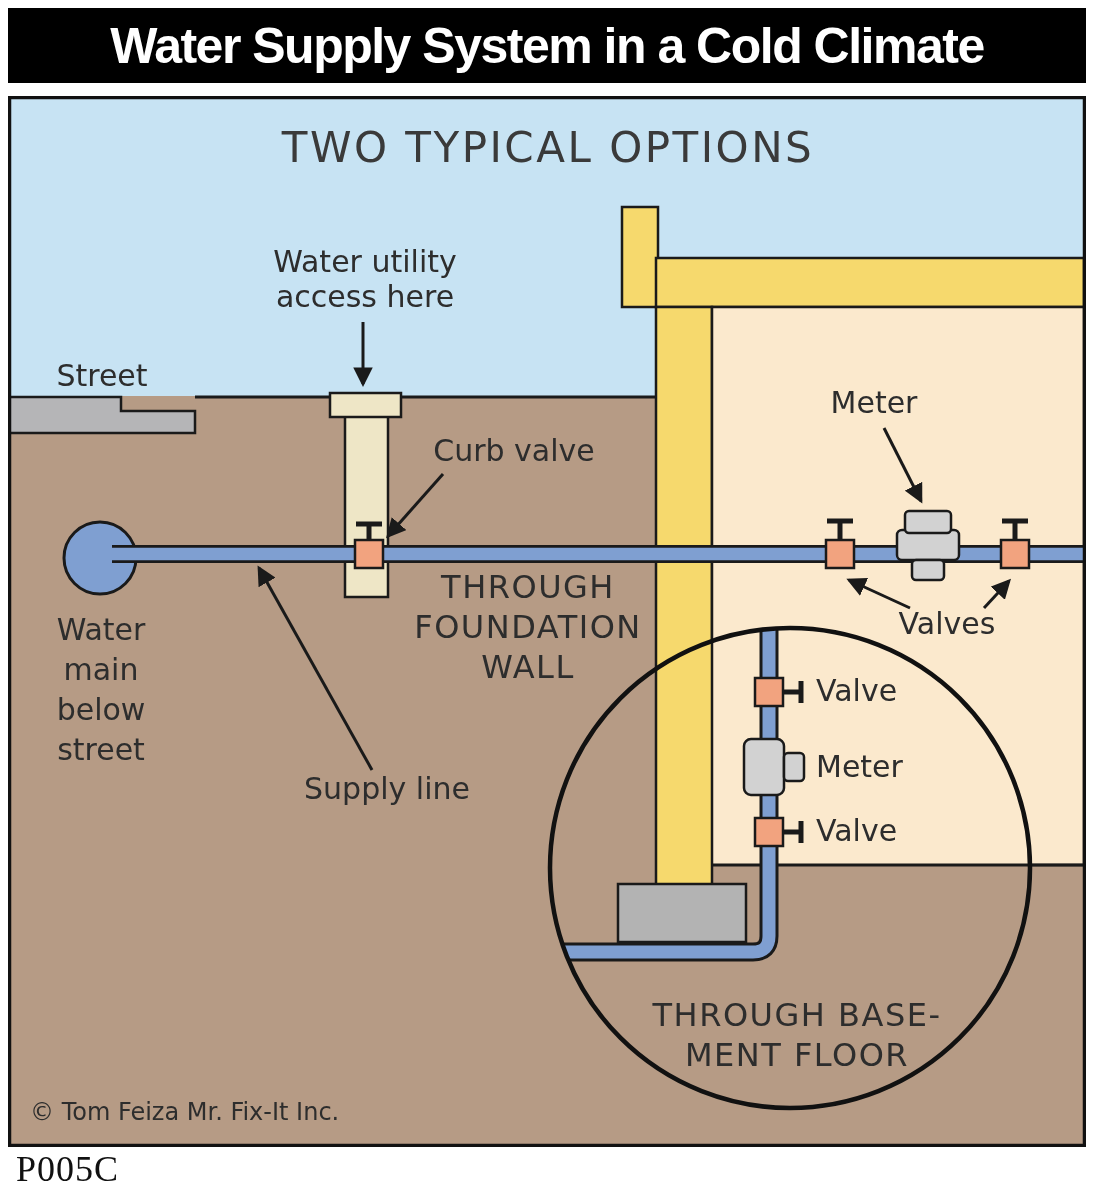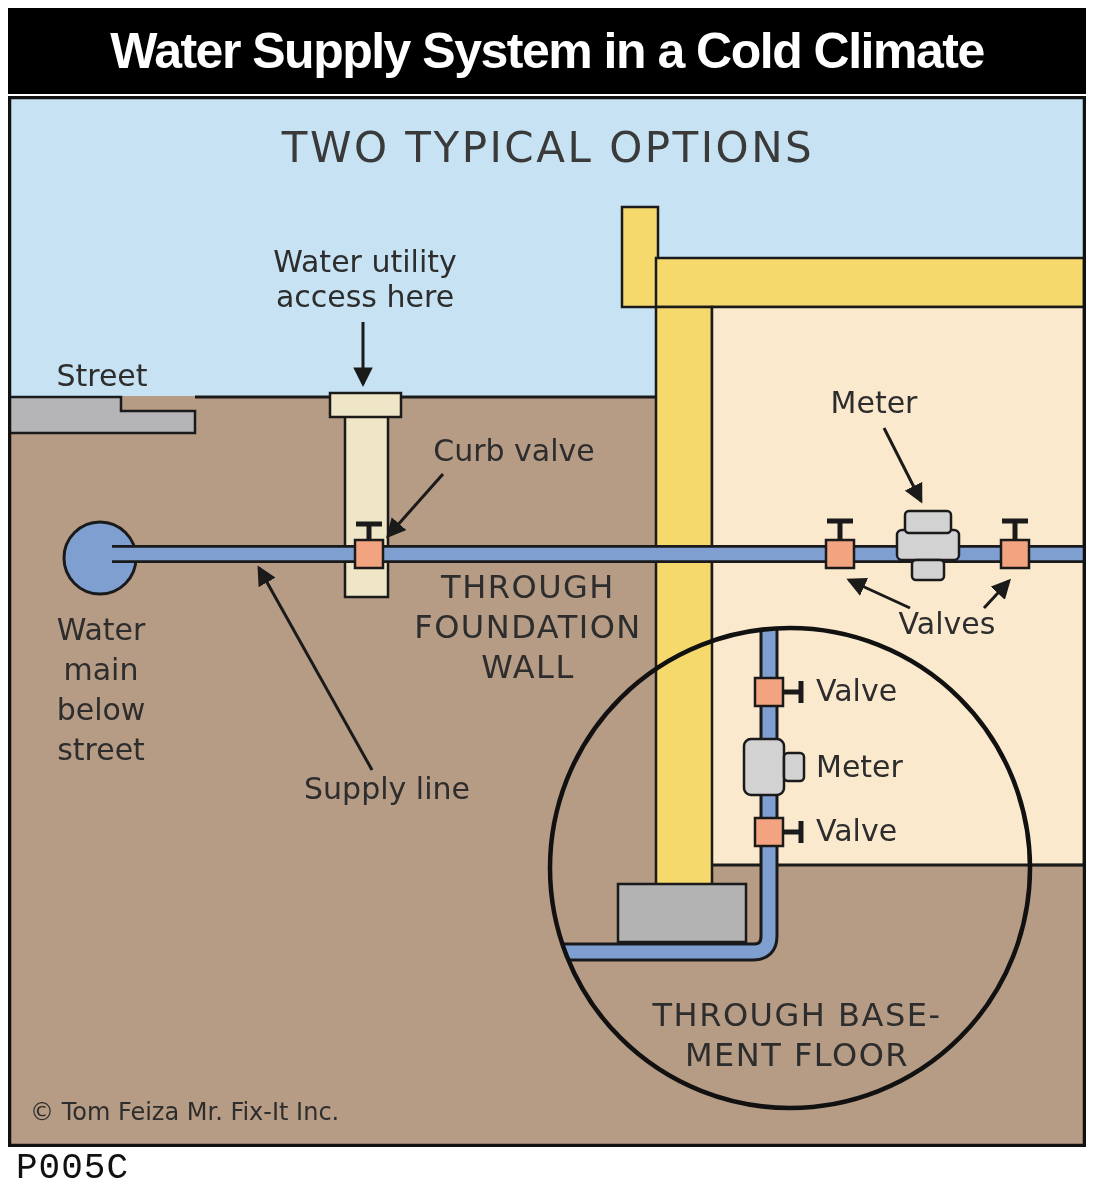--- a/index.html
+++ b/index.html
@@ -7,7 +7,7 @@
   body { position: relative; font-family: "DejaVu Sans", sans-serif; }
 
   .titlebar {
-    position: absolute; left: 8px; top: 8px; width: 1078px; height: 86px;
+    position: absolute; left: 8px; top: 8px; width: 1078px; height: 75px;
     background: #000000; display: flex; align-items: center; justify-content: center;
   }
   .titlebar h1 {

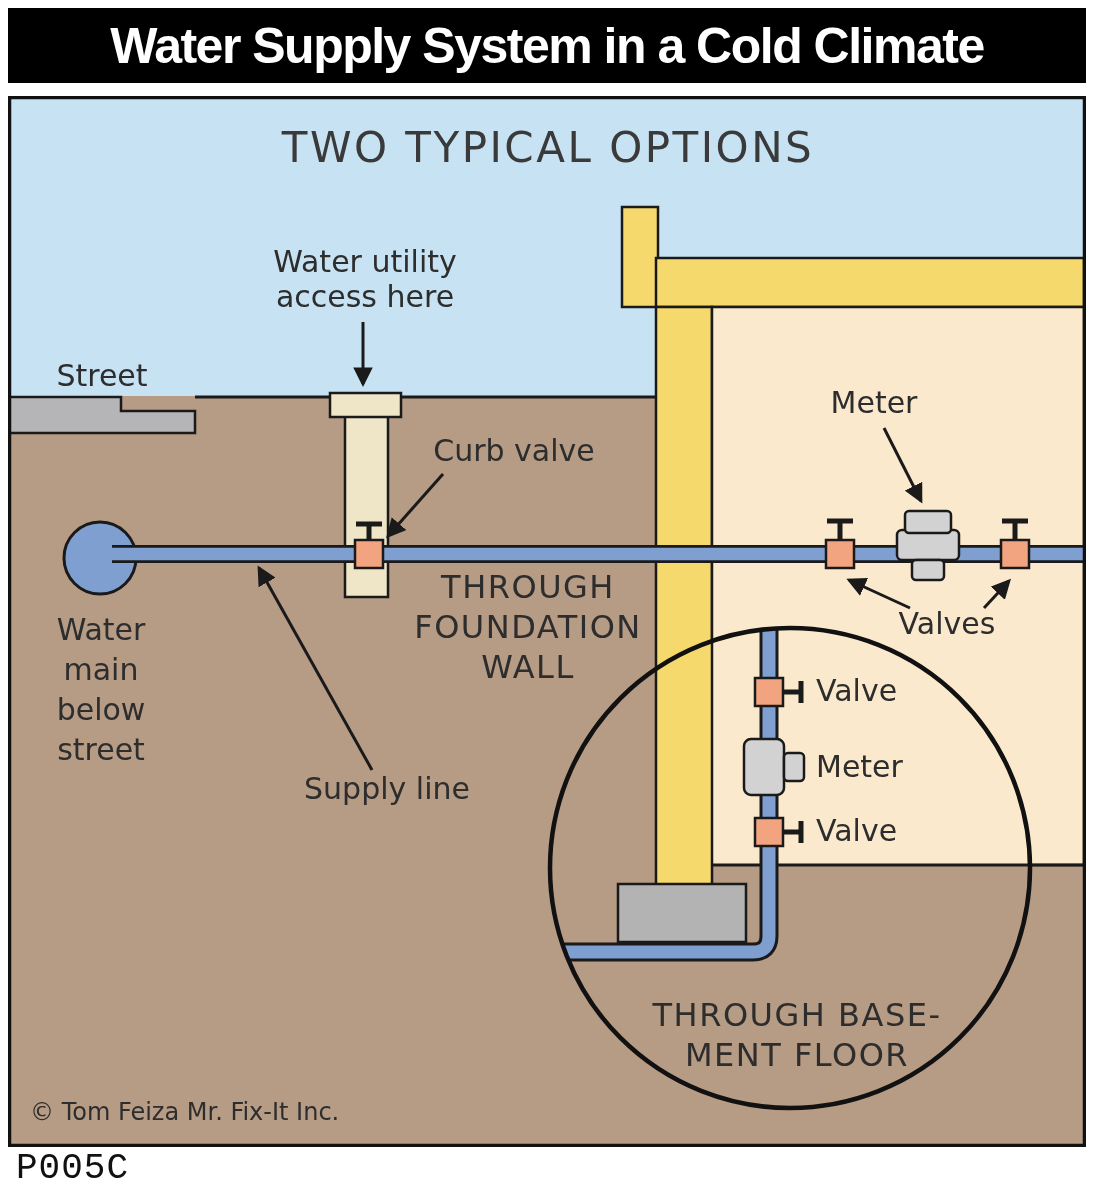--- a/index.html
+++ b/index.html
@@ -29,7 +29,7 @@
   .code-label {
     position: absolute; left: 16px; top: 1148px;
     font-size: 36px; color: #111111; letter-spacing: 1px;
-    font-family: Liberation Mono, monospace;
+    font-family: Liberation Serif, serif;
   }
 </style>
 </head>

